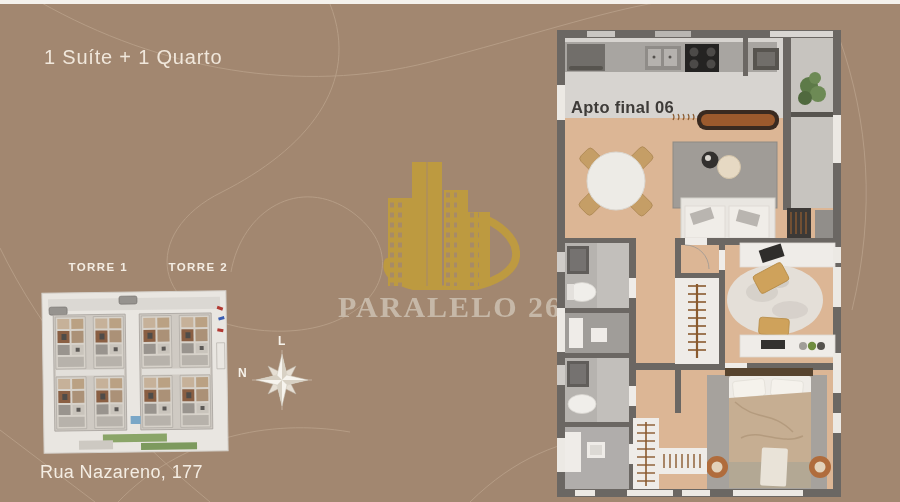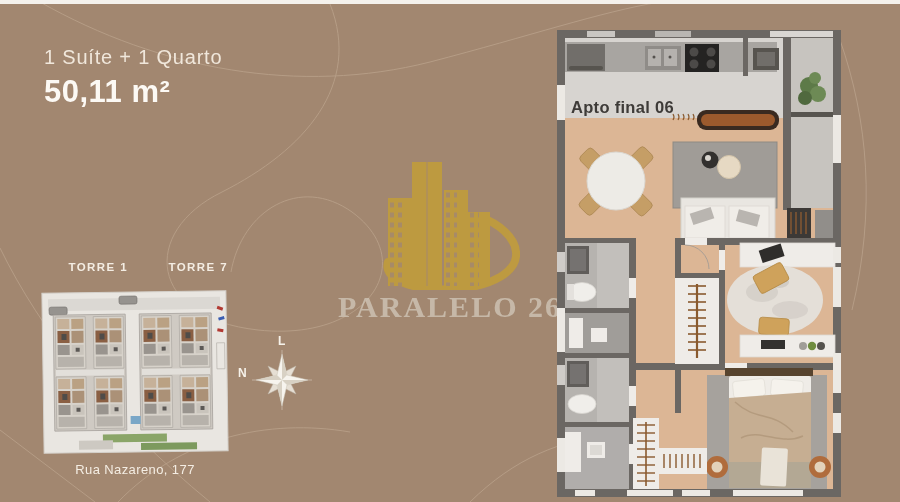--- a/index.html
+++ b/index.html
@@ -53,7 +53,6 @@
 
   <div class="abs header">
     <div class="sub">1 Suíte + 1 Quarto</div>
-    <div class="area">50,11 m²</div>
   </div>
 
   <div class="abs logo">

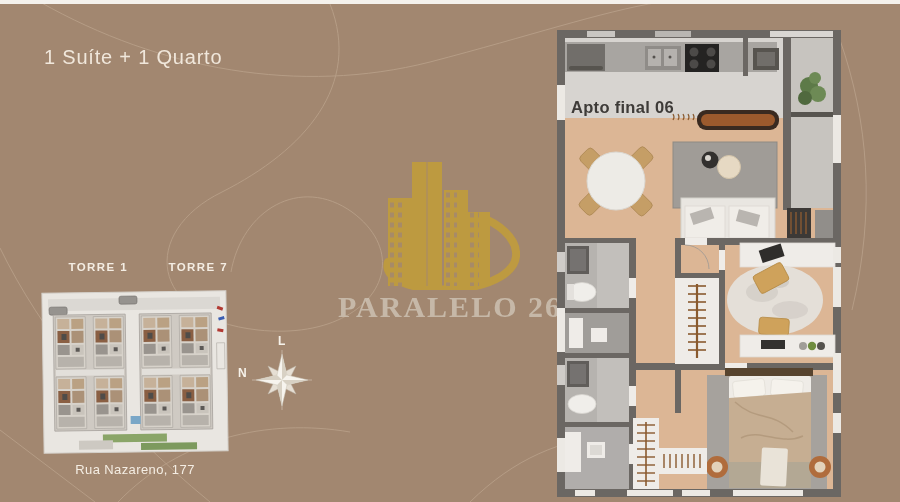--- a/index.html
+++ b/index.html
@@ -78,7 +78,7 @@
   </div>
 
   <div class="abs torre-label" style="left:58px;">TORRE 1</div>
-  <div class="abs torre-label" style="left:158px;">TORRE 7</div>
+  <div class="abs torre-label" style="left:158px;">TORRE 2</div>
 
   <svg class="abs" style="left:40px;top:284px;" width="190" height="176" viewBox="0 0 190 176">
     <g transform="rotate(-0.8 95 88)">

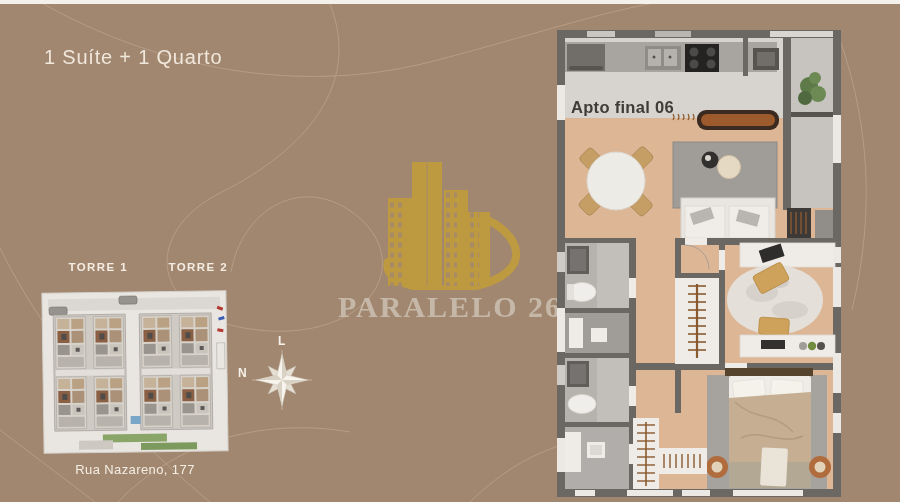--- a/index.html
+++ b/index.html
@@ -22,7 +22,7 @@
     color:rgba(185,150,48,.78);margin-top:3px;}
   
   .torre-label{top:261px;font-size:11.5px;font-weight:600;letter-spacing:1.4px;color:#f4ede3;width:70px;text-align:right;}
-  .address{left:40px;top:462px;width:190px;text-align:center;font-size:13px;letter-spacing:.4px;color:#f4ede3;}
+  .address{left:40px;top:462px;width:190px;font-size:18px;letter-spacing:.4px;color:#f4ede3;}
   
   .compass{left:236px;top:334px;width:84px;height:92px;}
   .compass .lbl{position:absolute;color:#f6f2ea;font-size:12px;font-weight:600;}

